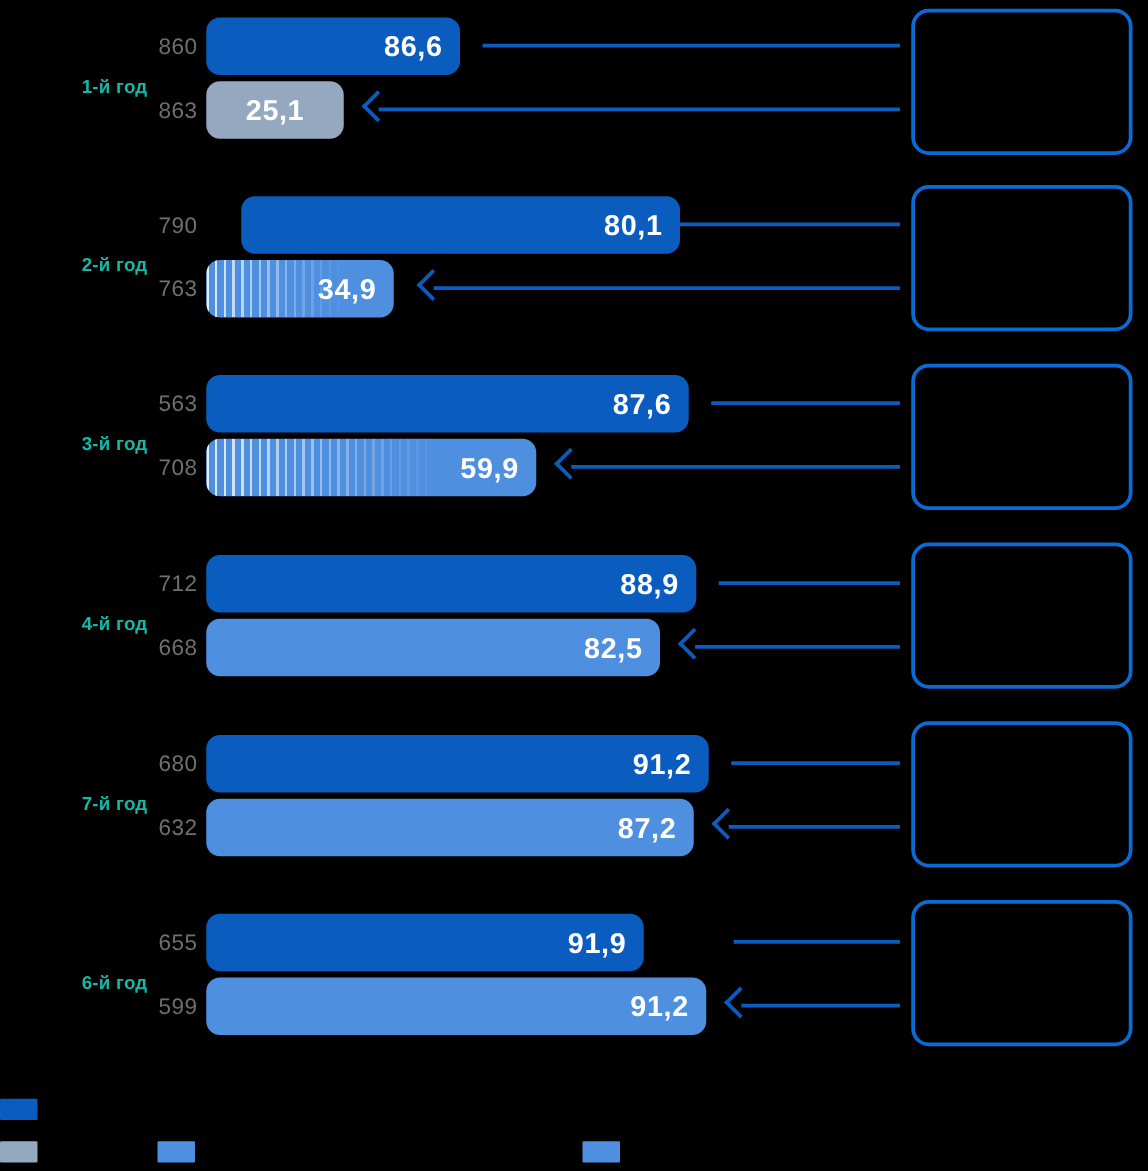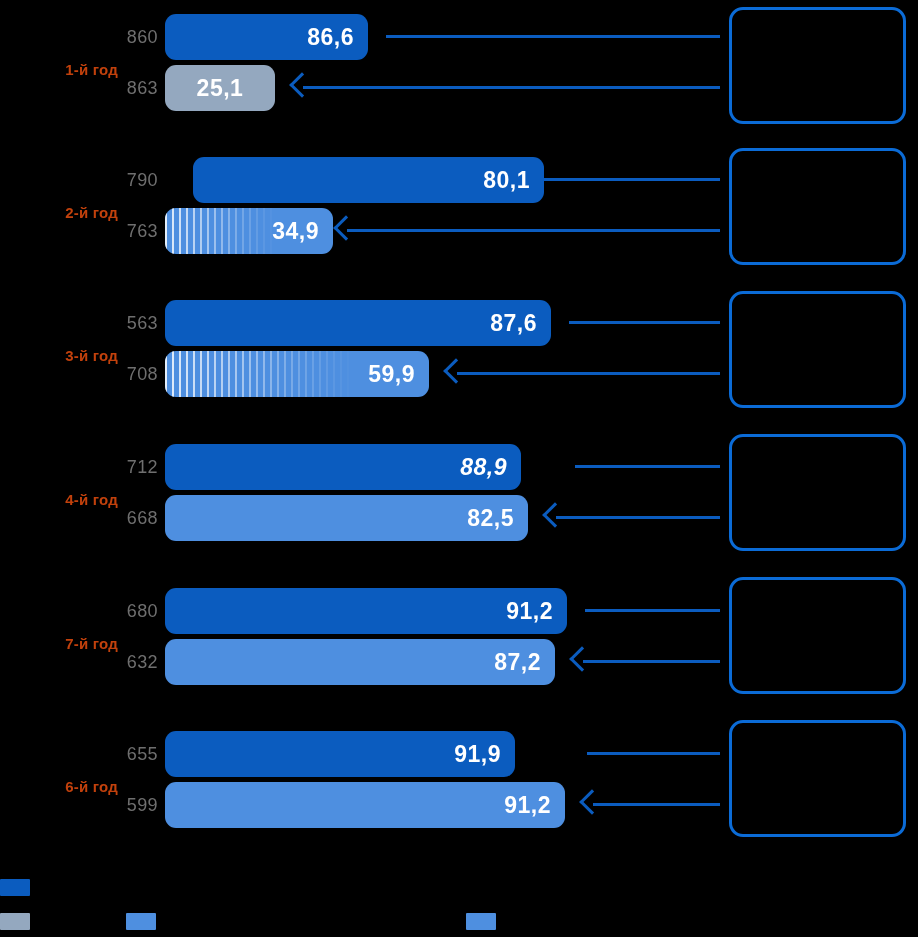--- a/index.html
+++ b/index.html
@@ -35,7 +35,7 @@
     text-align: right;
     font-size: 15px;
     font-weight: bold;
-    color: #c2410c;
+    color: #14b8a6;
     letter-spacing: 0.2px;
     white-space: nowrap;
   }

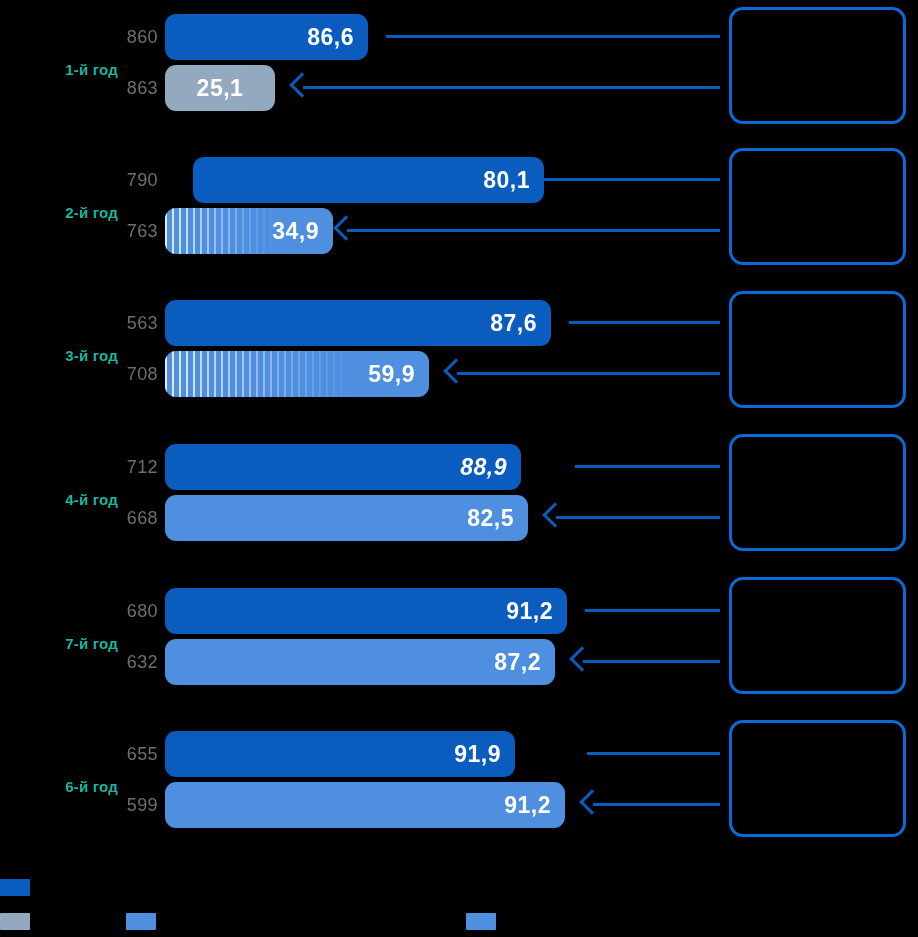--- a/index.html
+++ b/index.html
@@ -198,7 +198,7 @@
       </div>
       <div class="bar-line" style="top: 51px;">
         <div class="value-left">763</div>
-        <div class="bar light" style="width: 168px;">
+        <div class="bar light" style="width: 150px;">
           <div class="stripes" style="width: 111px;"></div>
           <div class="bar-value">34,9</div>
         </div>

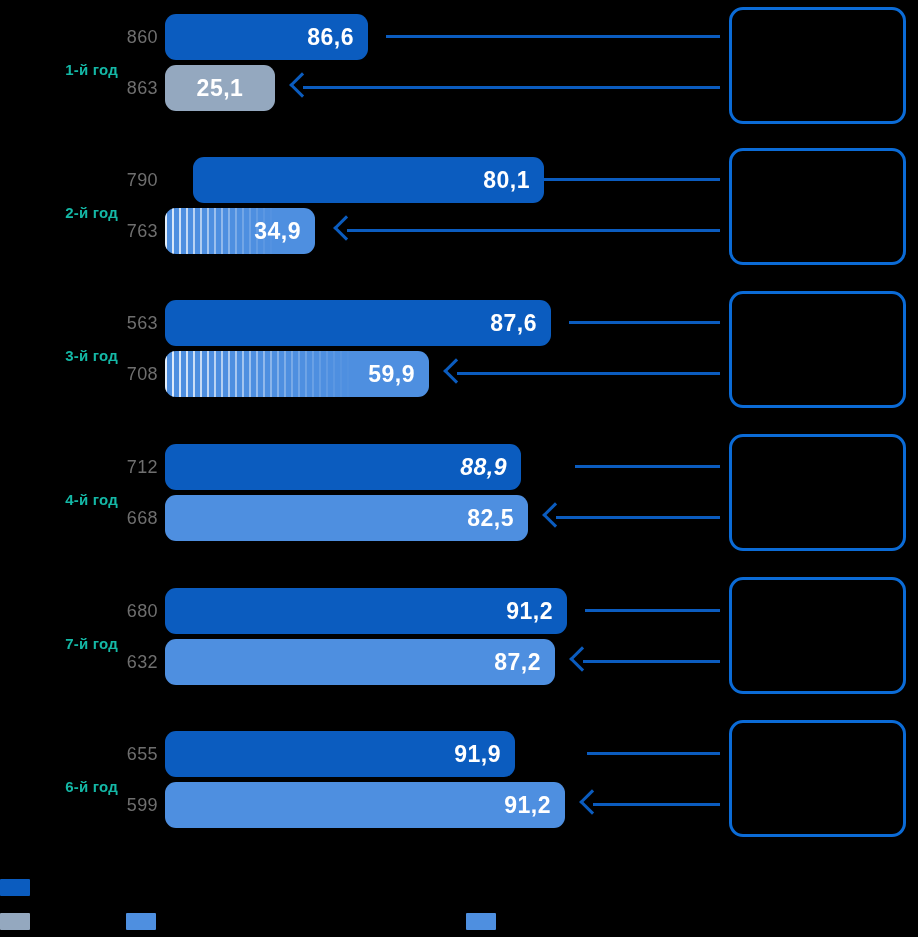--- a/index.html
+++ b/index.html
@@ -235,7 +235,7 @@
       <div class="year-label" style="top: 47px;">4-й год</div>
       <div class="bar-line" style="top: 0px;">
         <div class="value-left">712</div>
-        <div class="bar dark" style="width: 356px; font-style: italic;">
+        <div class="bar dark" style="width: 392px;">
           <div class="bar-value">88,9</div>
         </div>
         <div class="leader" style="left: 575px; width: 145px;"></div>

